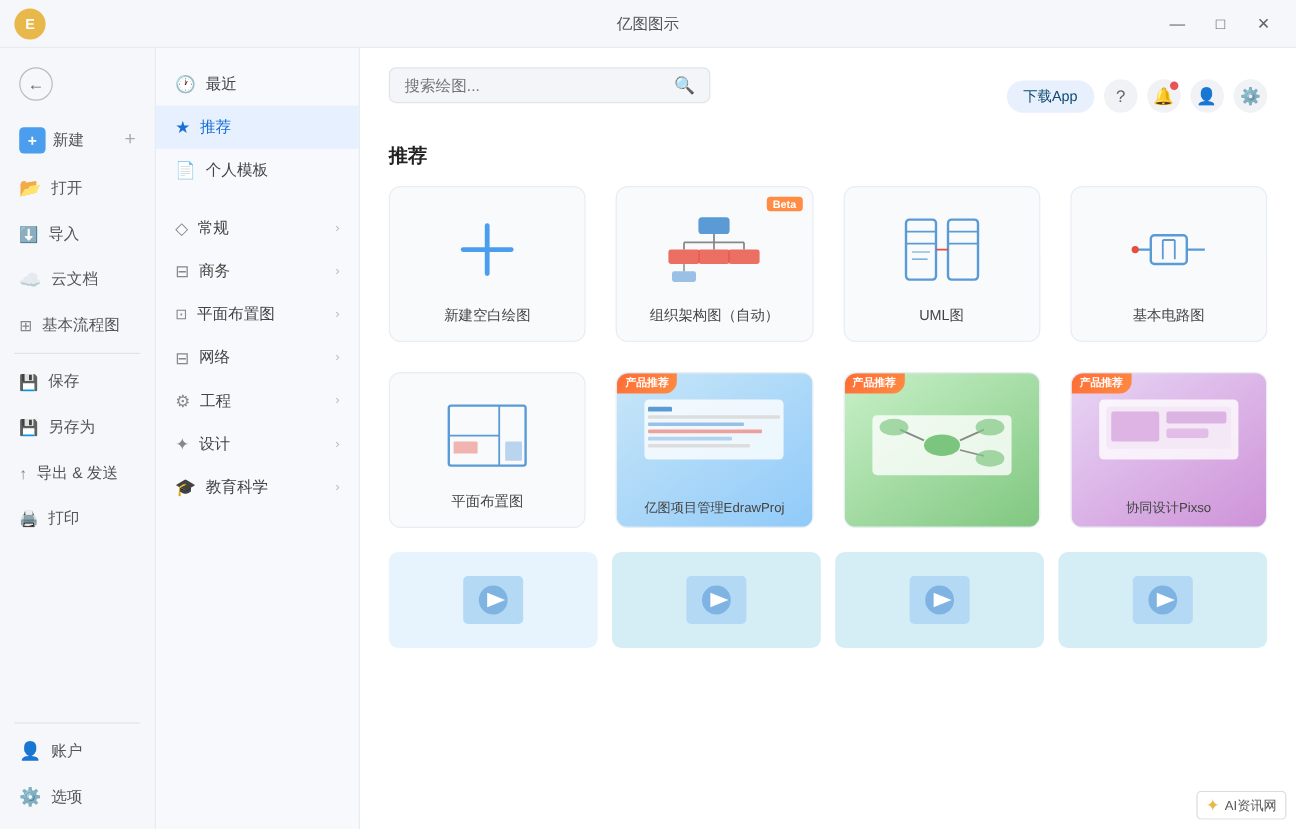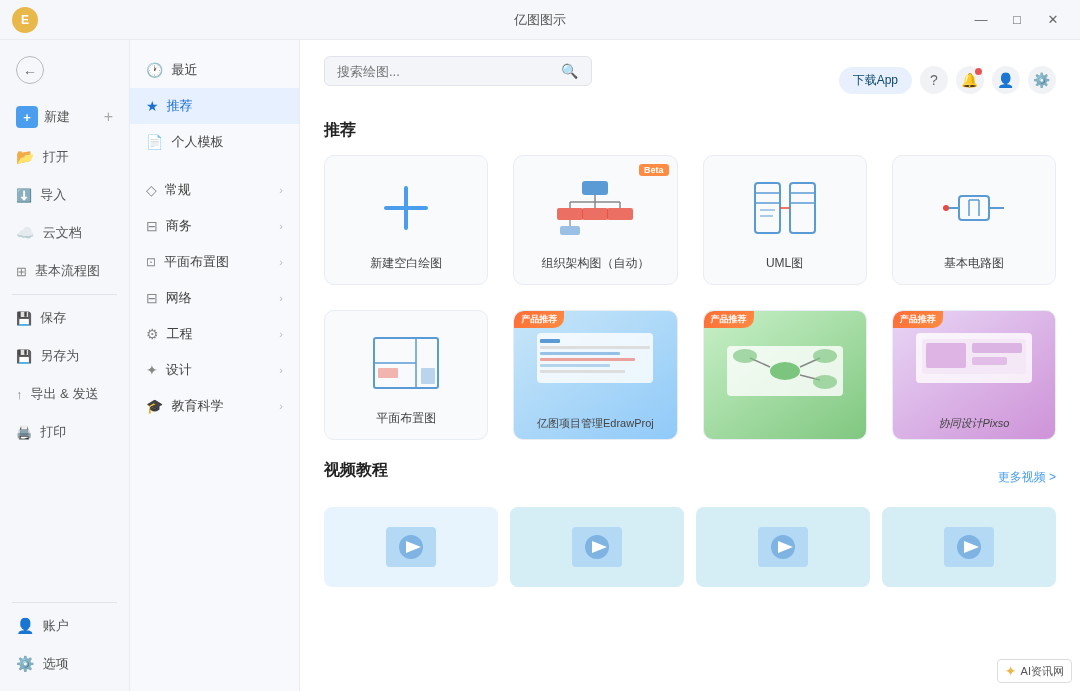--- a/index.html
+++ b/index.html
@@ -561,7 +561,7 @@
             <rect x="58" y="26" width="35" height="8" rx="2" fill="#ce93d8" opacity="0.5"></rect>
           </svg>
         </div>
-        <div class="card-label" style="padding:4px 6px 8px;font-size:11px;font-style:italic;">协同设计Pixso</div>
+        <div class="card-label" style="padding:4px 6px 8px;font-size:11px;">协同设计Pixso</div>
       </div>
 
     </div>

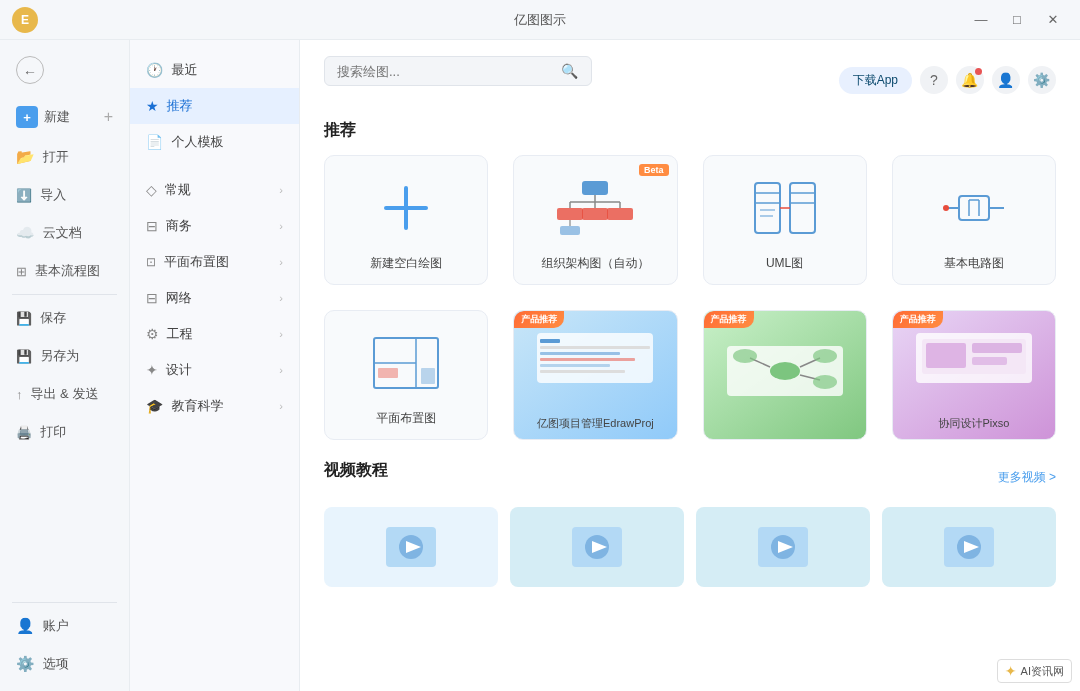--- a/index.html
+++ b/index.html
@@ -566,10 +566,6 @@
 
     </div>
 
-    <div class="video-section-header">
-      <div class="section-title">视频教程</div>
-      <a class="more-link">更多视频 &gt;</a>
-    </div>
     <div class="video-grid">
       <div class="video-card">
         <svg width="60" height="50" viewBox="0 0 60 50">

